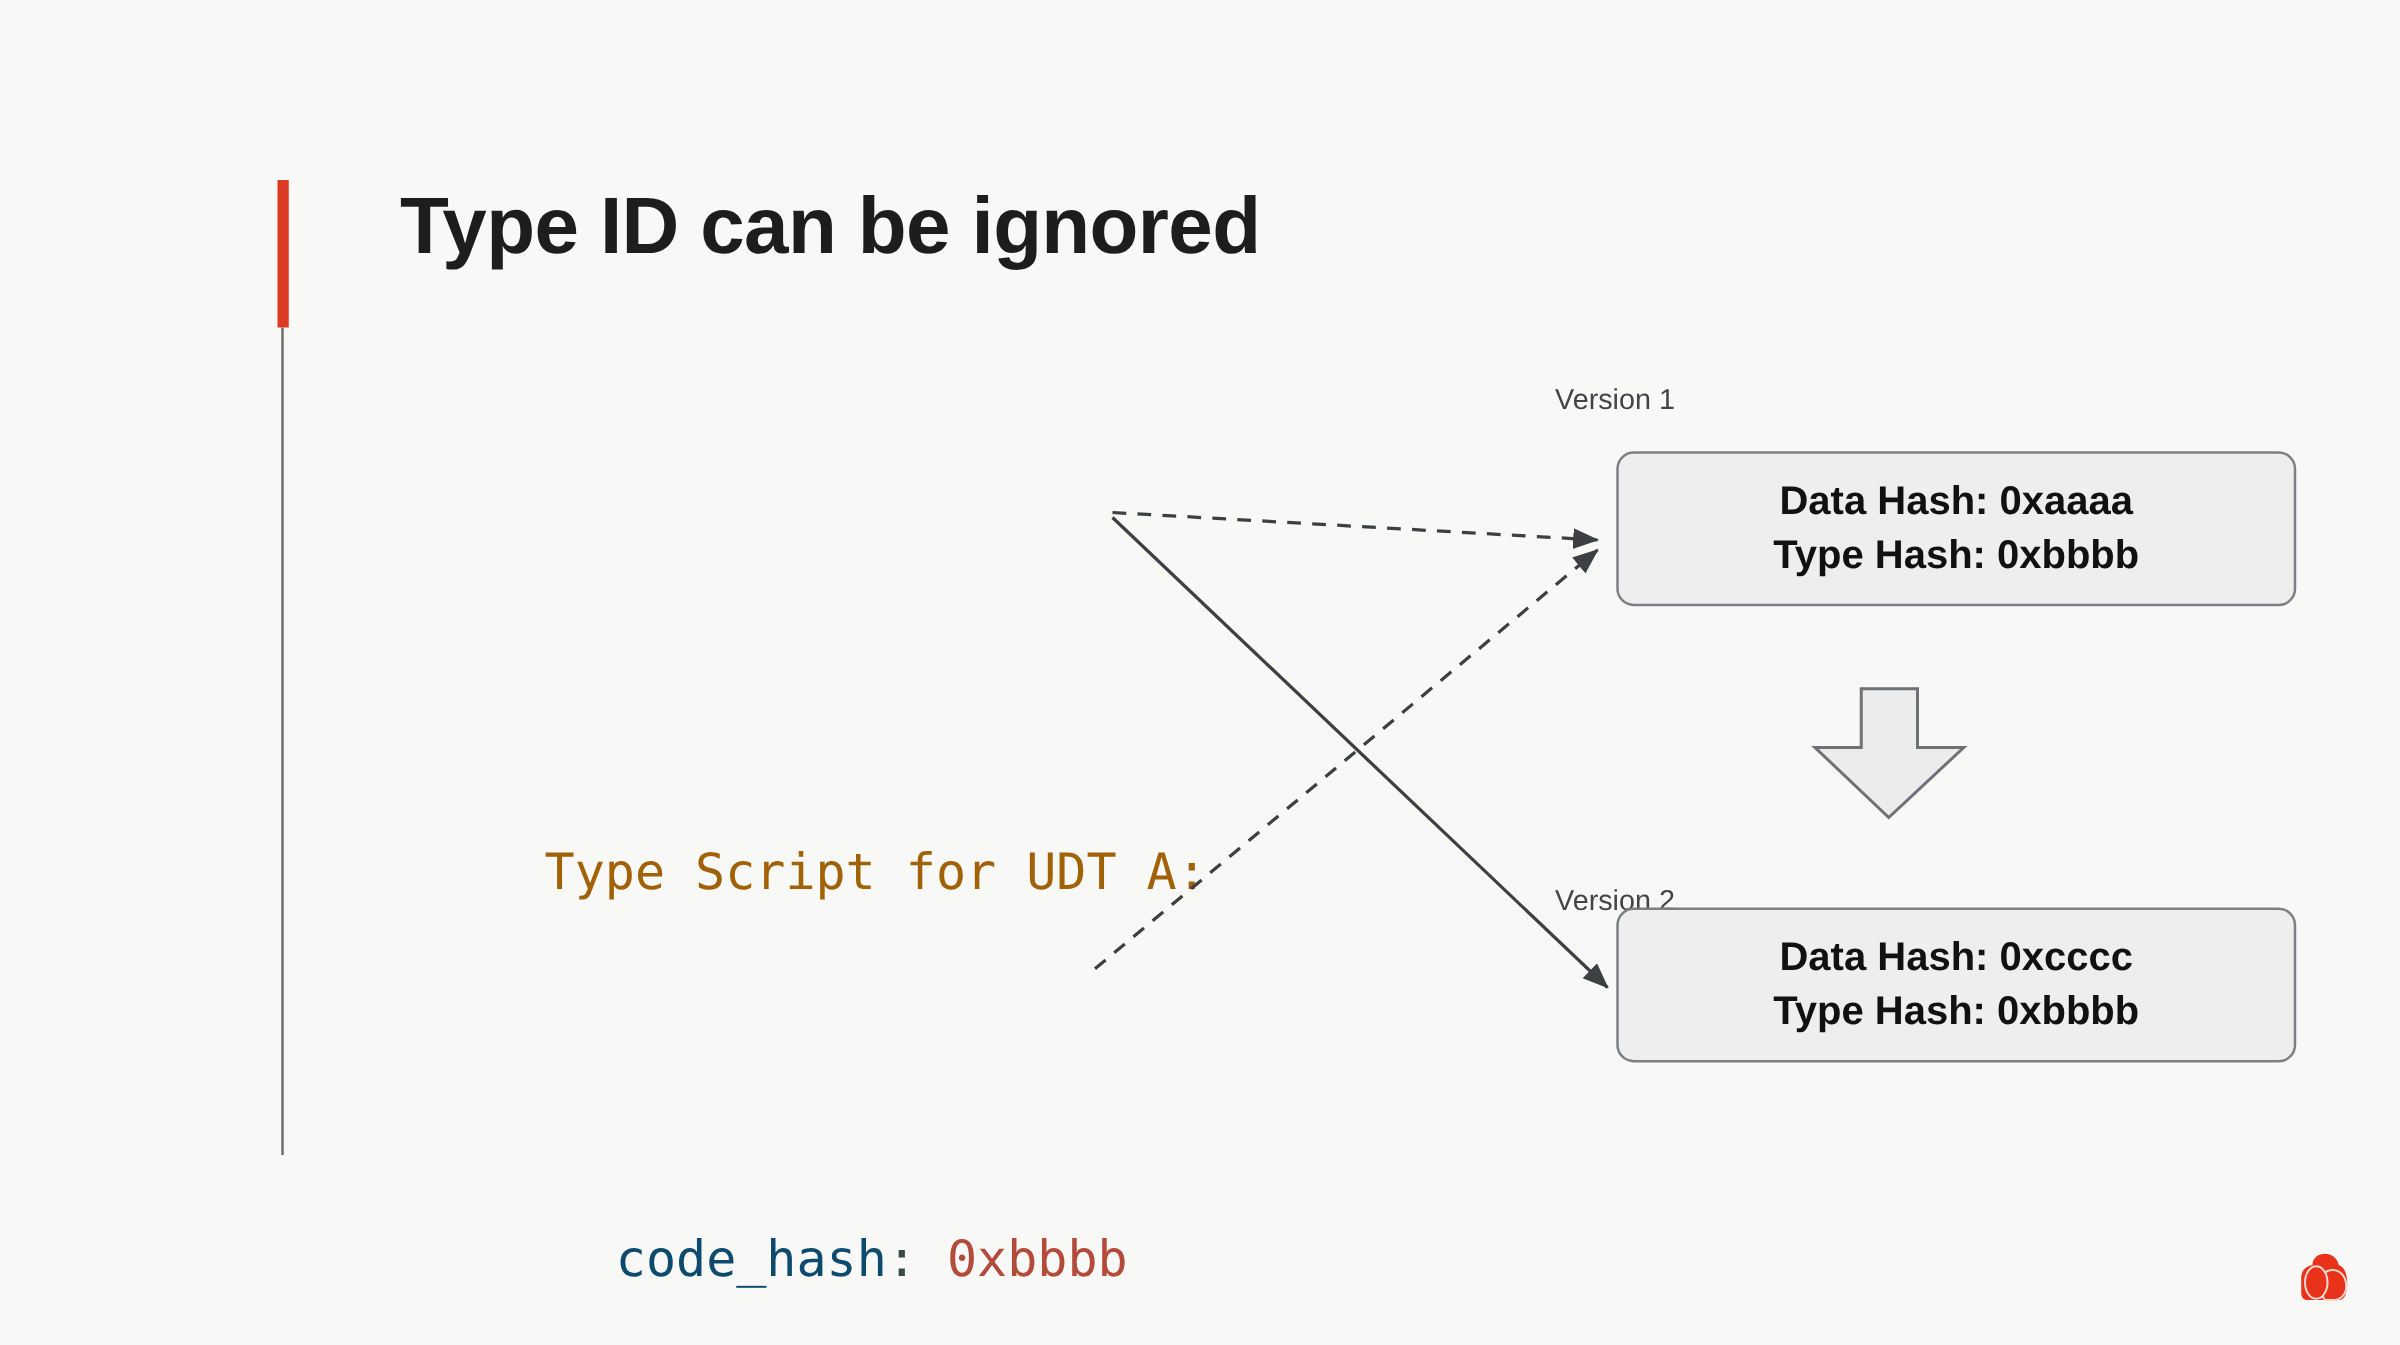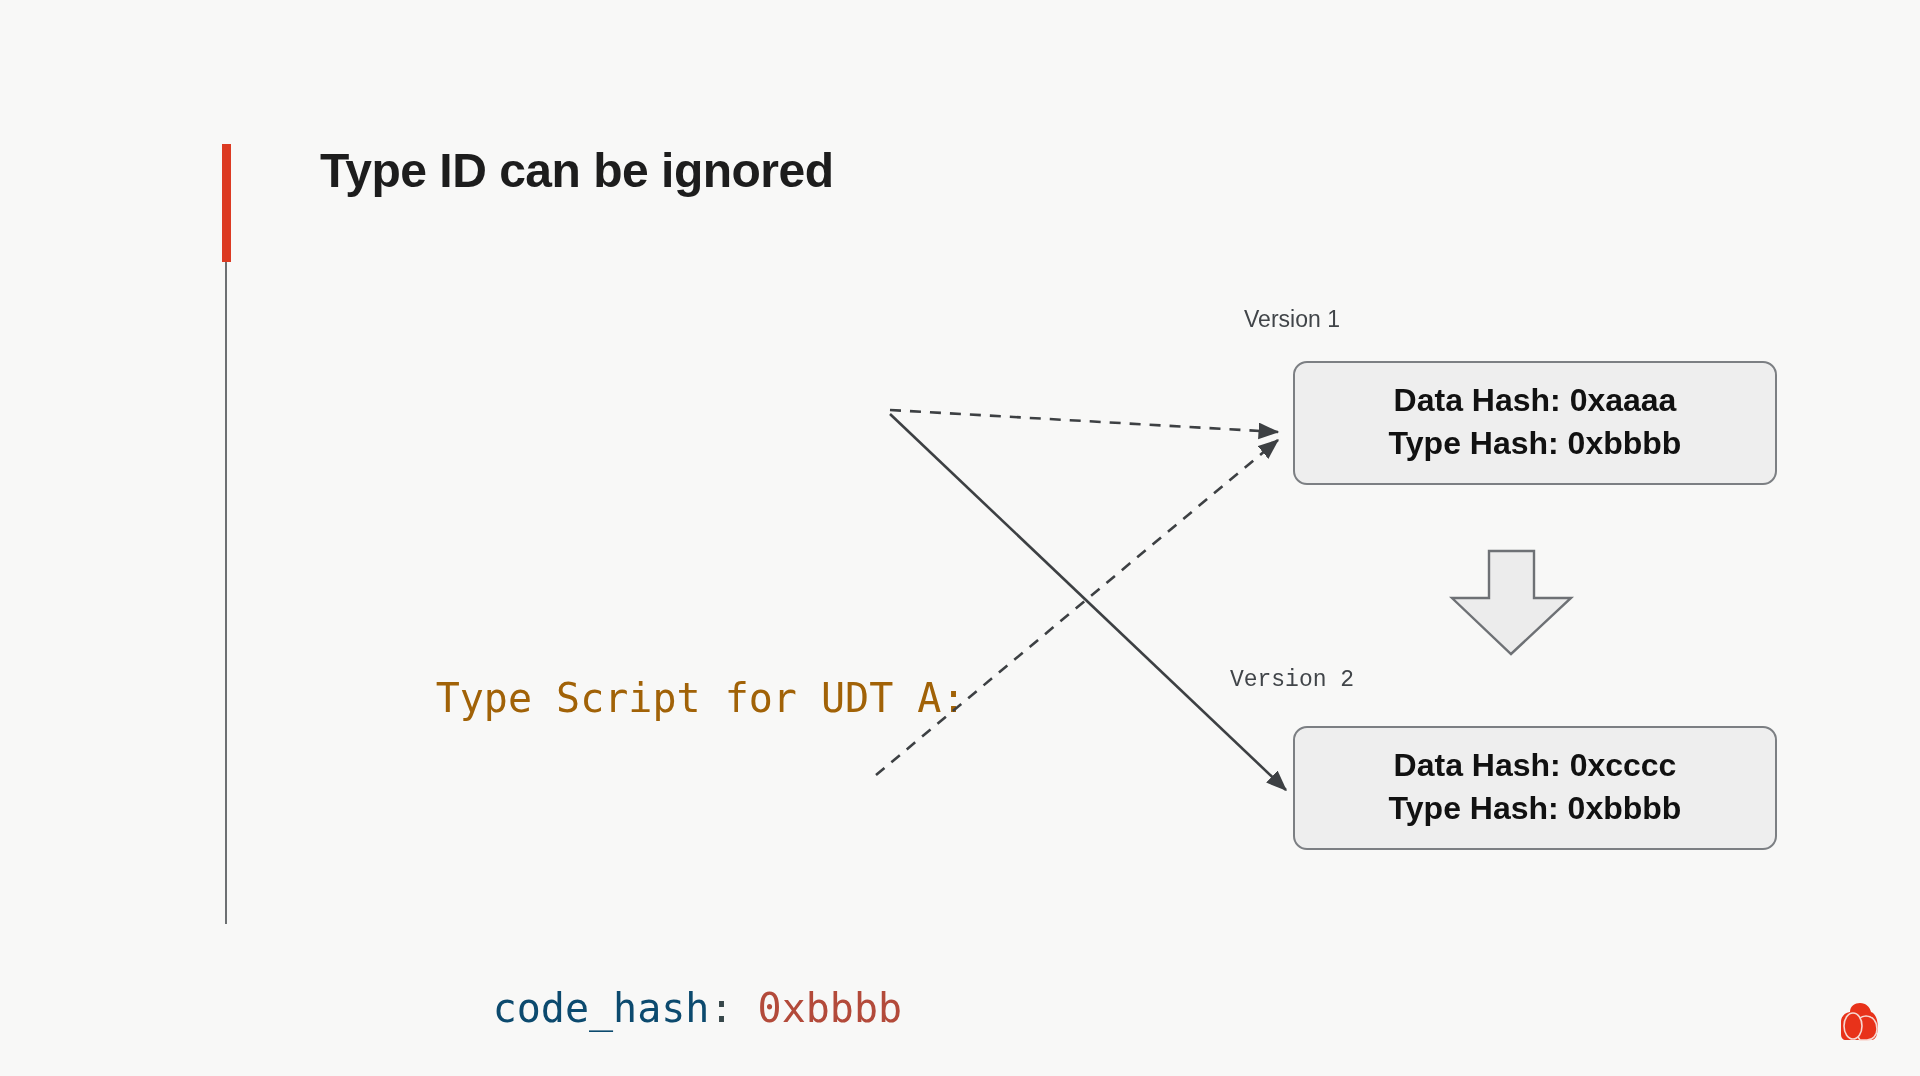--- a/index.html
+++ b/index.html
@@ -44,7 +44,7 @@
     position: absolute;
     left: 320px;
     top: 145px;
-    font-size: 48px;
+    font-size: 64px;
     font-weight: bold;
     color: #1d1d1d;
     letter-spacing: -0.5px;

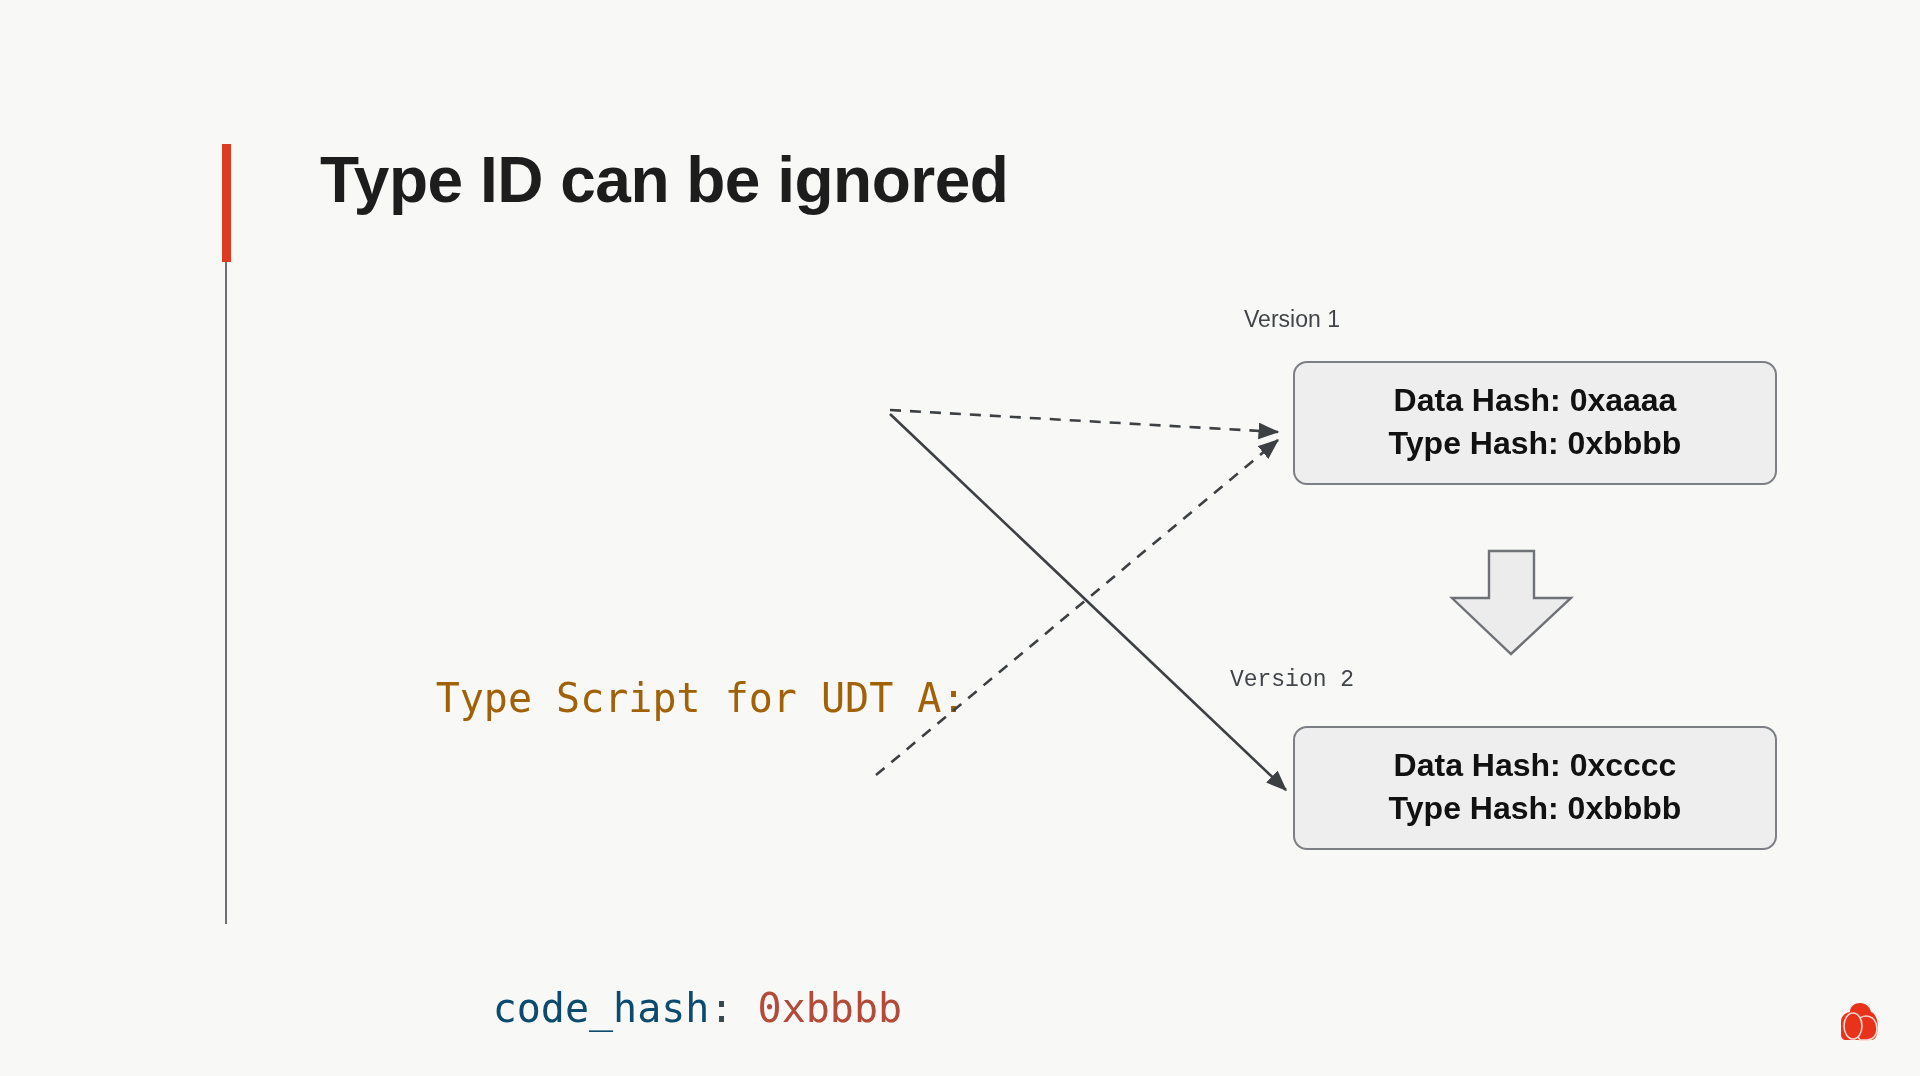--- a/index.html
+++ b/index.html
@@ -87,7 +87,7 @@
 
   .hash-box {
     position: absolute;
-    width: 484px;
+    width: 544px;
     box-sizing: border-box;
     background: #eeeeee;
     border: 2px solid #7c7f83;

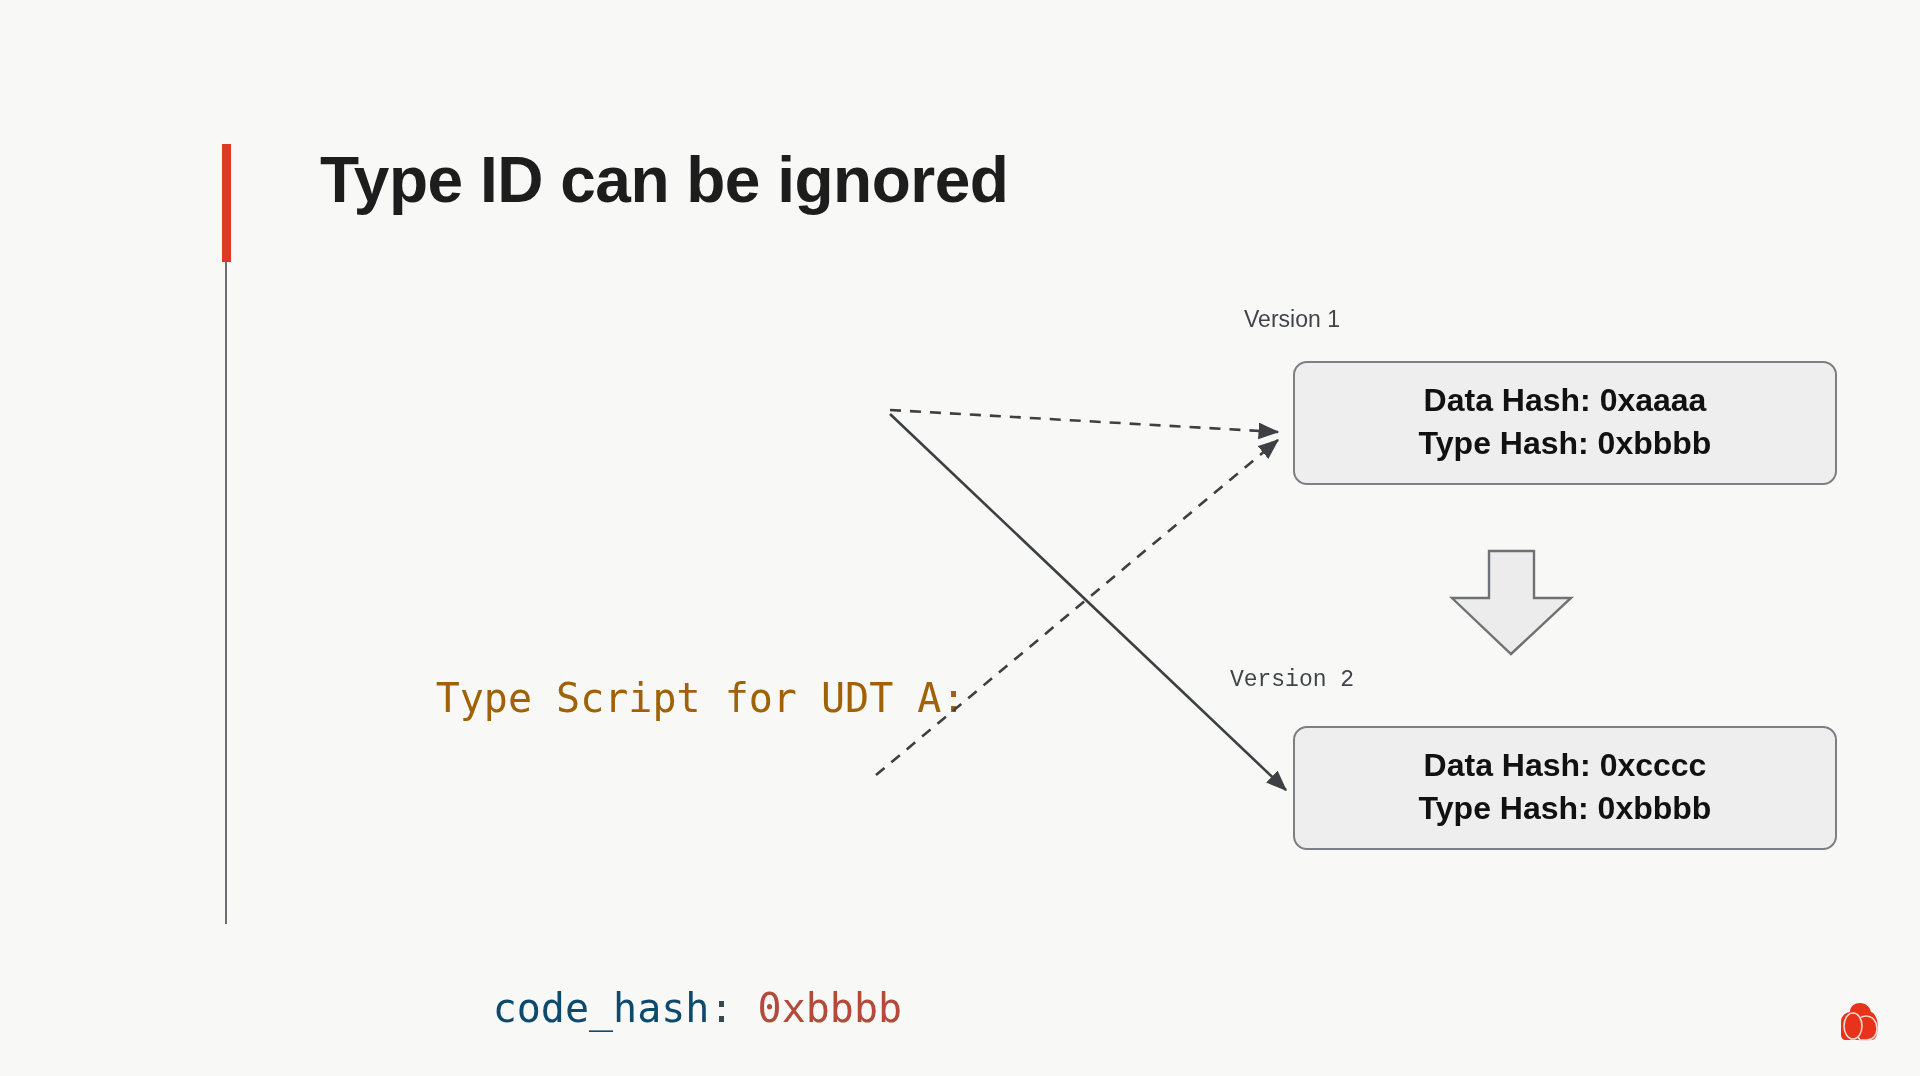--- a/index.html
+++ b/index.html
@@ -83,7 +83,7 @@
     white-space: nowrap;
   }
   #version1-label { left: 1062px; top: 306px; }
-  #version2-label { left: 1062px; top: 667px; font-family: Liberation Mono, monospace; }
+  #version2-label { left: 1062px; top: 707px; }
 
   .hash-box {
     position: absolute;

